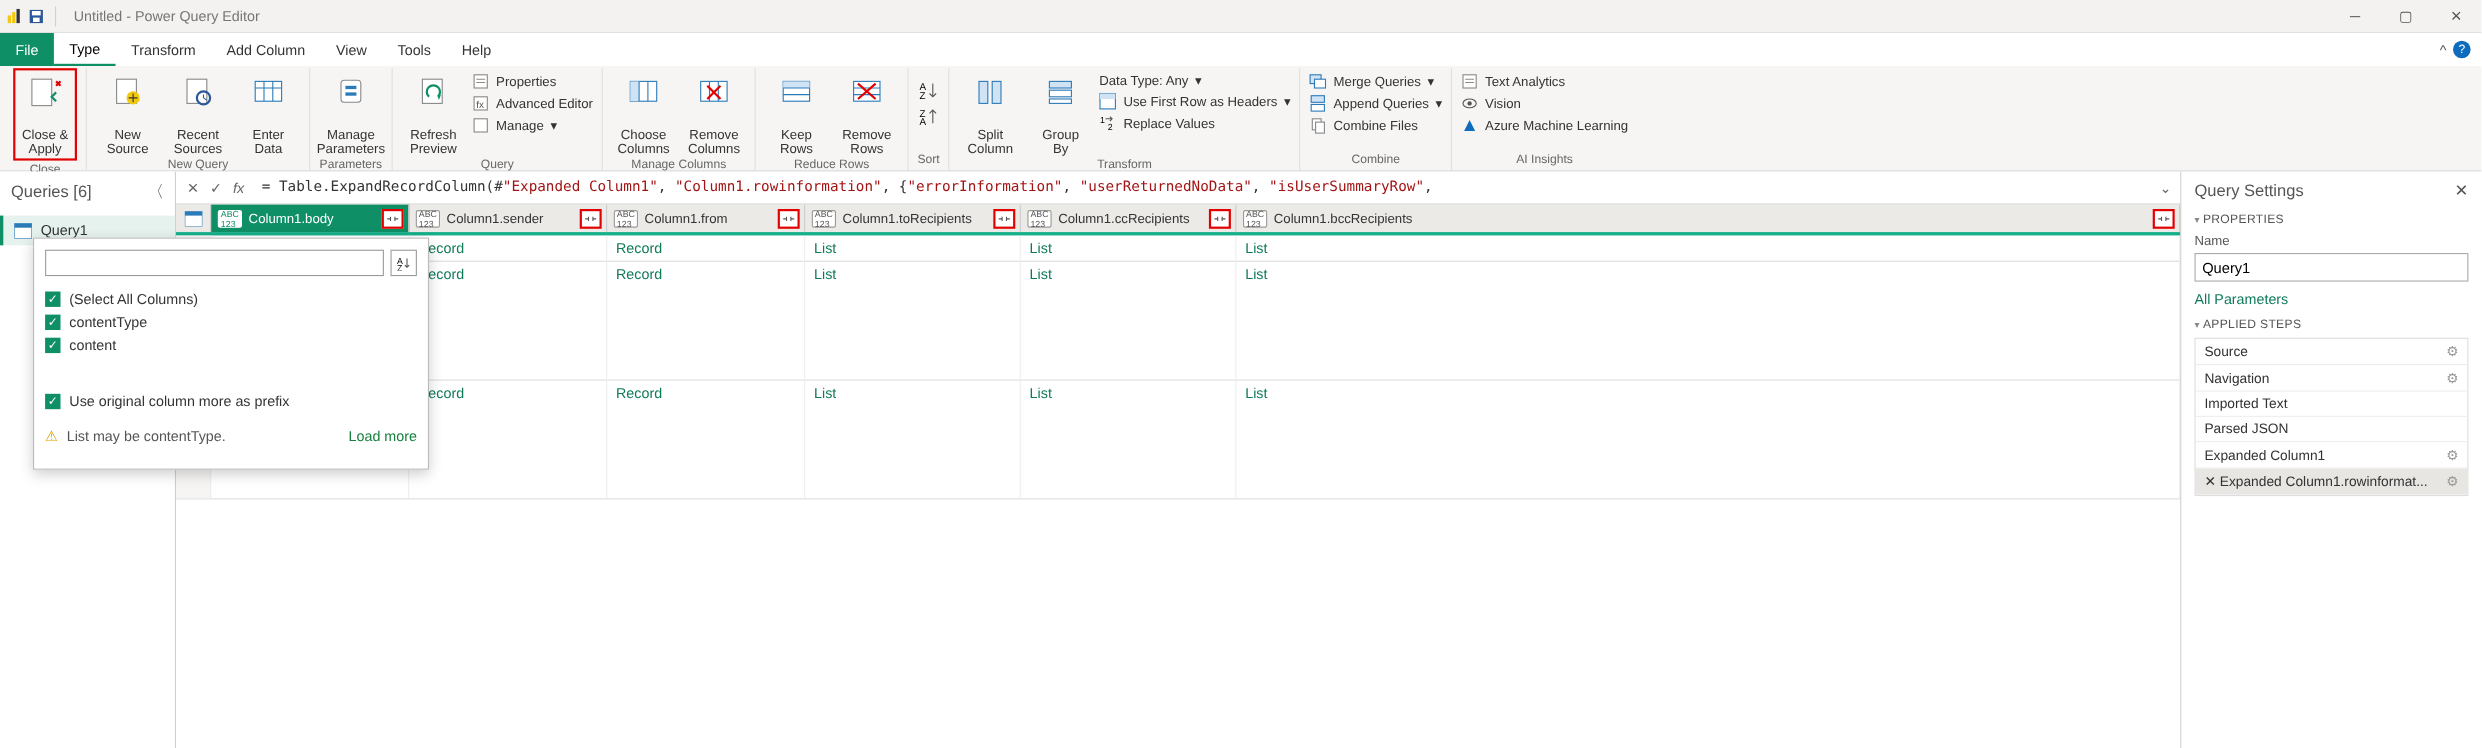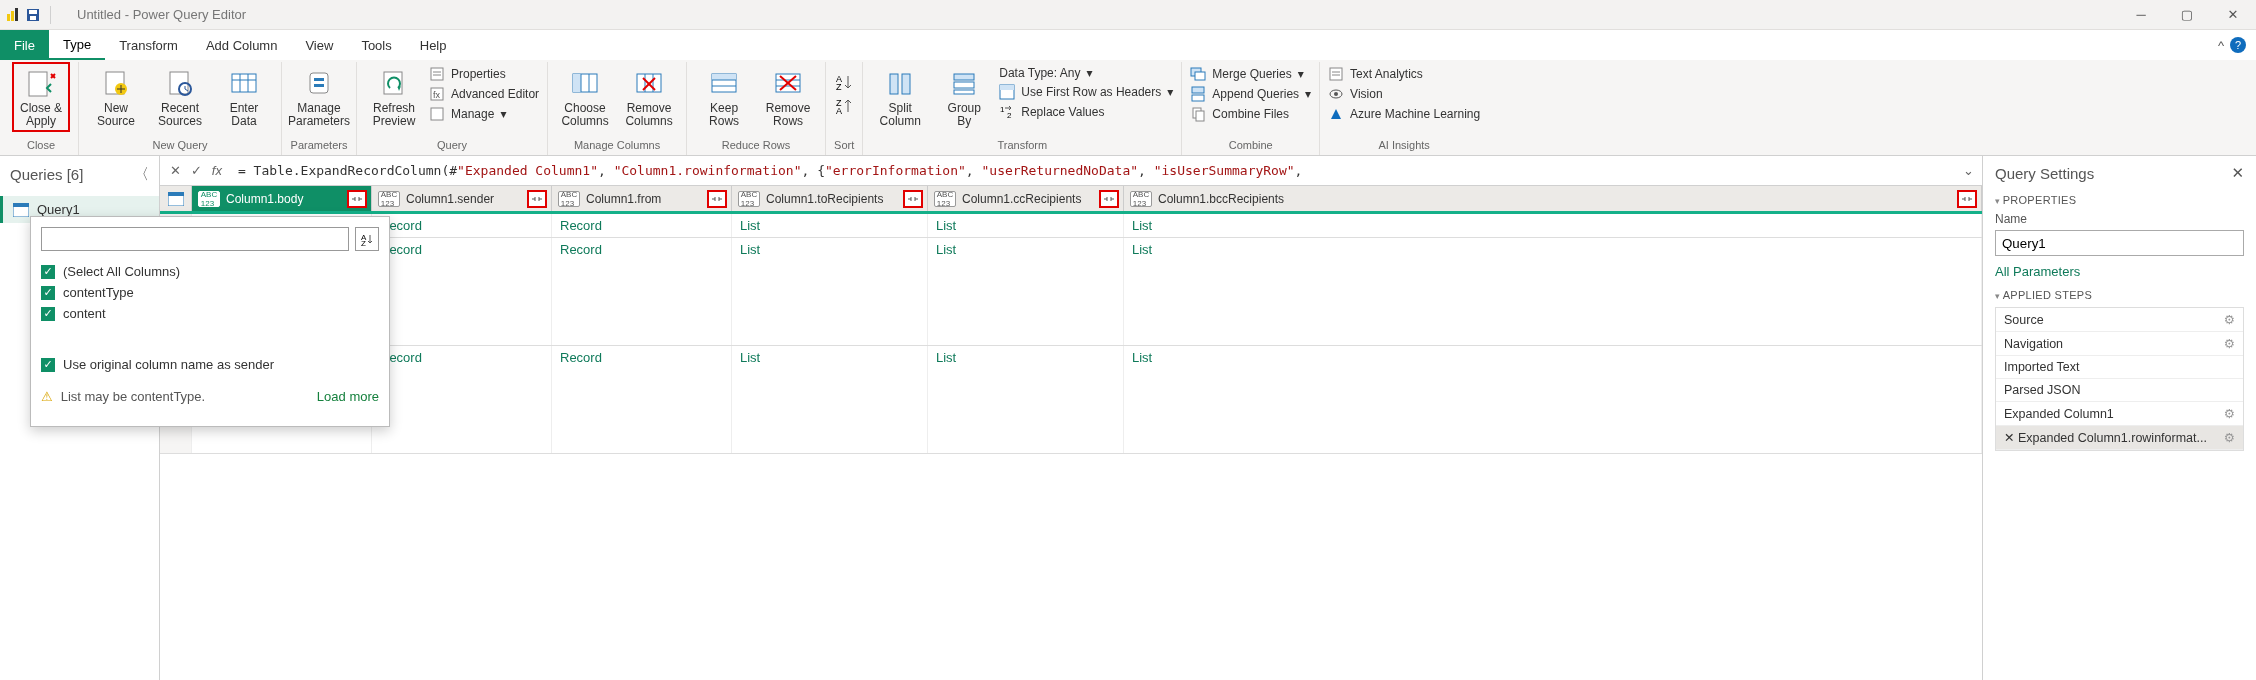--- a/index.html
+++ b/index.html
@@ -9,7 +9,7 @@
 .titlebar{height:30px;display:flex;align-items:center;background:#f3f2f1;border-bottom:1px solid #e1dfdd}
 .titlebar .qat{display:flex;align-items:center;gap:6px;padding:0 6px}
 .titlebar .qat .sep{width:1px;height:18px;background:#d0d0d0;margin:0 4px}
-.titlebar .title{margin-left:16px;color:#767676}
+.titlebar .title{margin-left:6px;color:#767676}
 .titlebar .spacer{flex:1}
 .wbtn{width:46px;height:30px;display:flex;align-items:center;justify-content:center;color:#555}
 

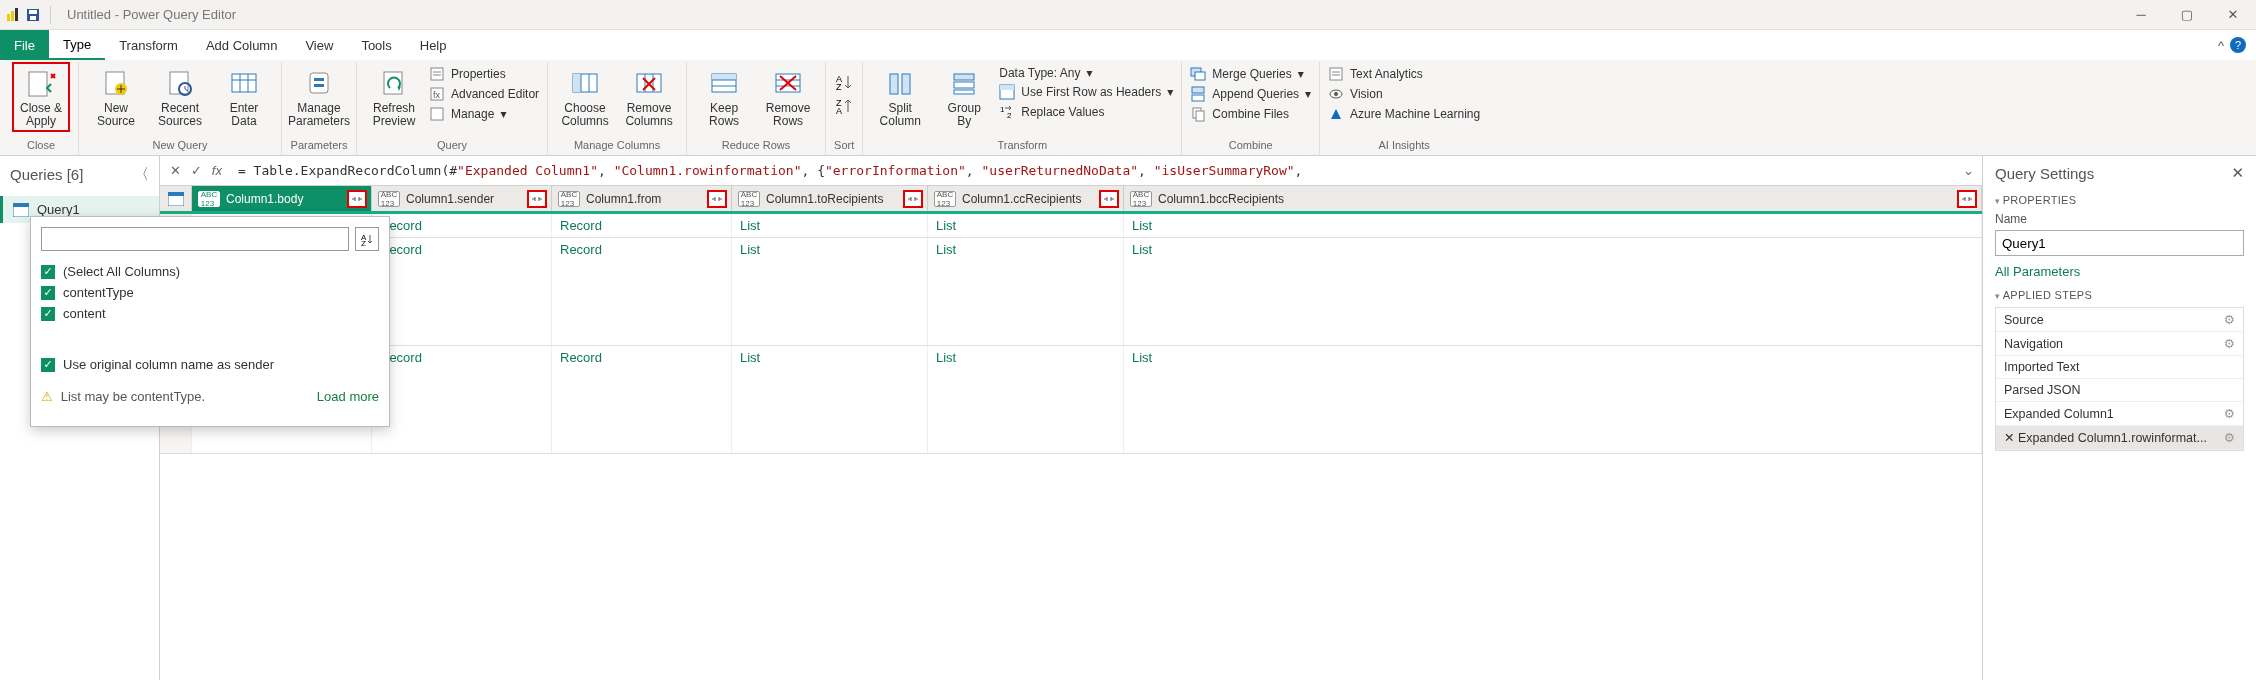--- a/index.html
+++ b/index.html
@@ -25,7 +25,7 @@
 .rgroup:last-child{border-right:none}
 .rgroup .body{flex:1;display:flex;align-items:flex-start;gap:6px}
 .rgroup .label{font-size:11px;color:#666;padding:2px 0 4px 0;white-space:nowrap}
-.bigbtn{width:58px;display:flex;flex-direction:column;align-items:center;gap:0;padding-top:4px;cursor:pointer;text-align:center;line-height:13px}
+.bigbtn{width:58px;display:flex;flex-direction:column;align-items:center;gap:14px;padding-top:4px;cursor:pointer;text-align:center;line-height:13px}
 .bigbtn .icon{width:36px;height:36px;display:flex;align-items:center;justify-content:center}
 .bigbtn .cap{font-size:12px;color:#333}
 .bigbtn.hl{border:2px solid #e20000;padding:2px}

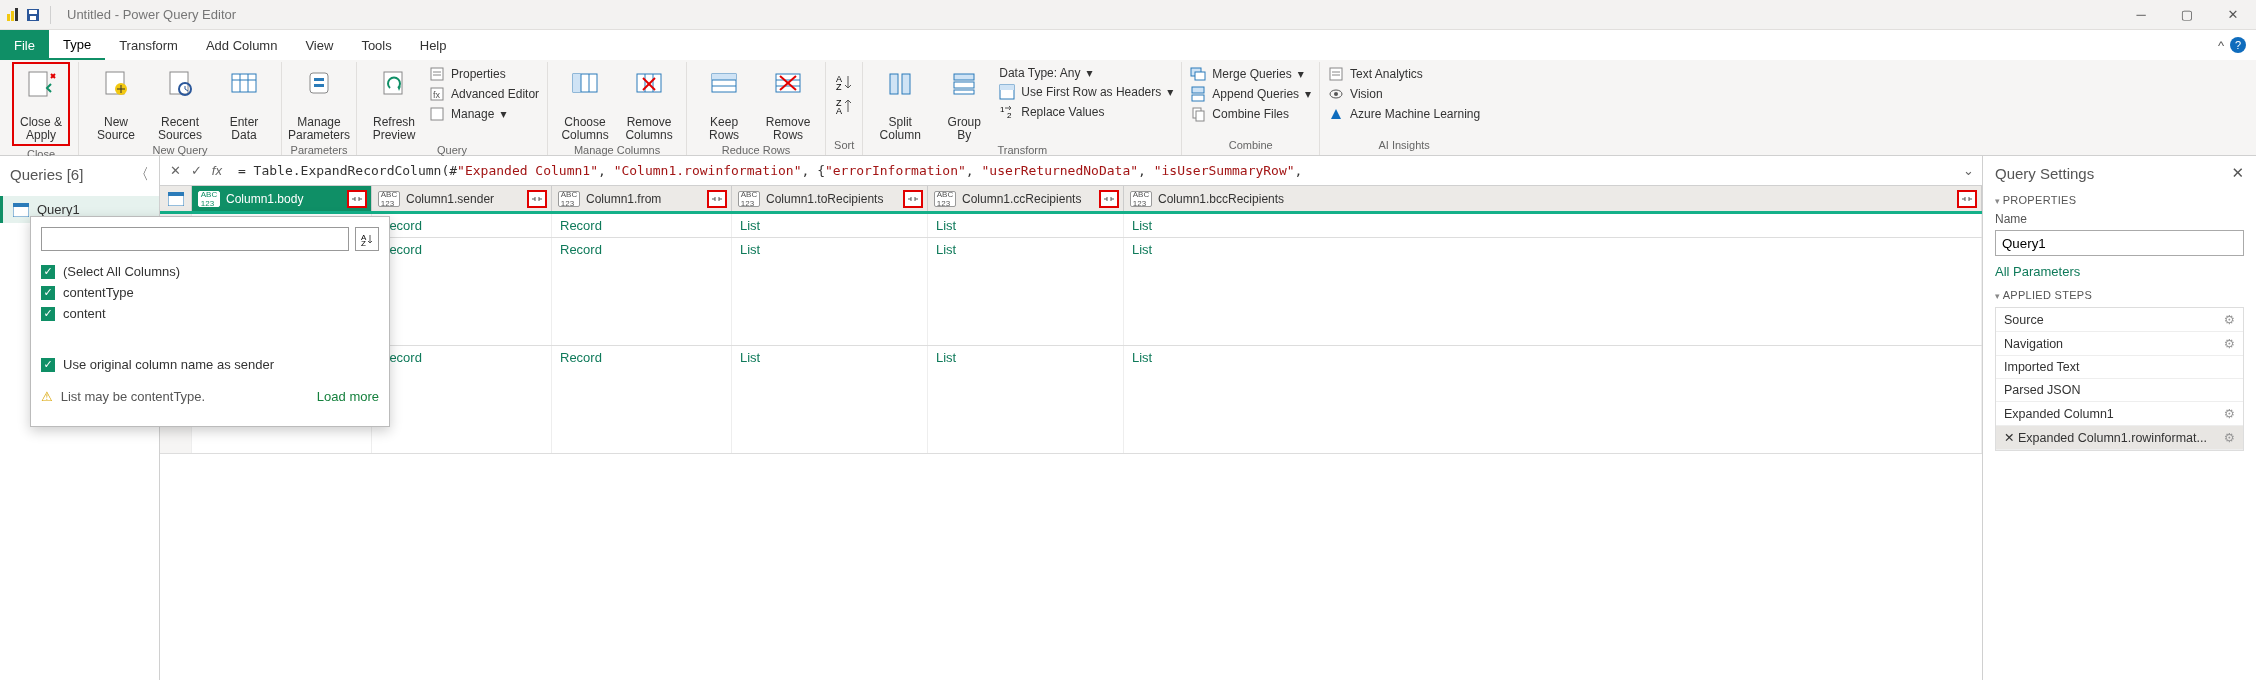--- a/index.html
+++ b/index.html
@@ -612,7 +612,7 @@
   <div style="height:30px"></div>
   <div class="chk">
       <span class="box">✓</span>
-      <span>Use original column name as sender</span>
+      <span>Use original column more as prefix</span>
     </div>
   <div class="note">
     <div class="warn">

